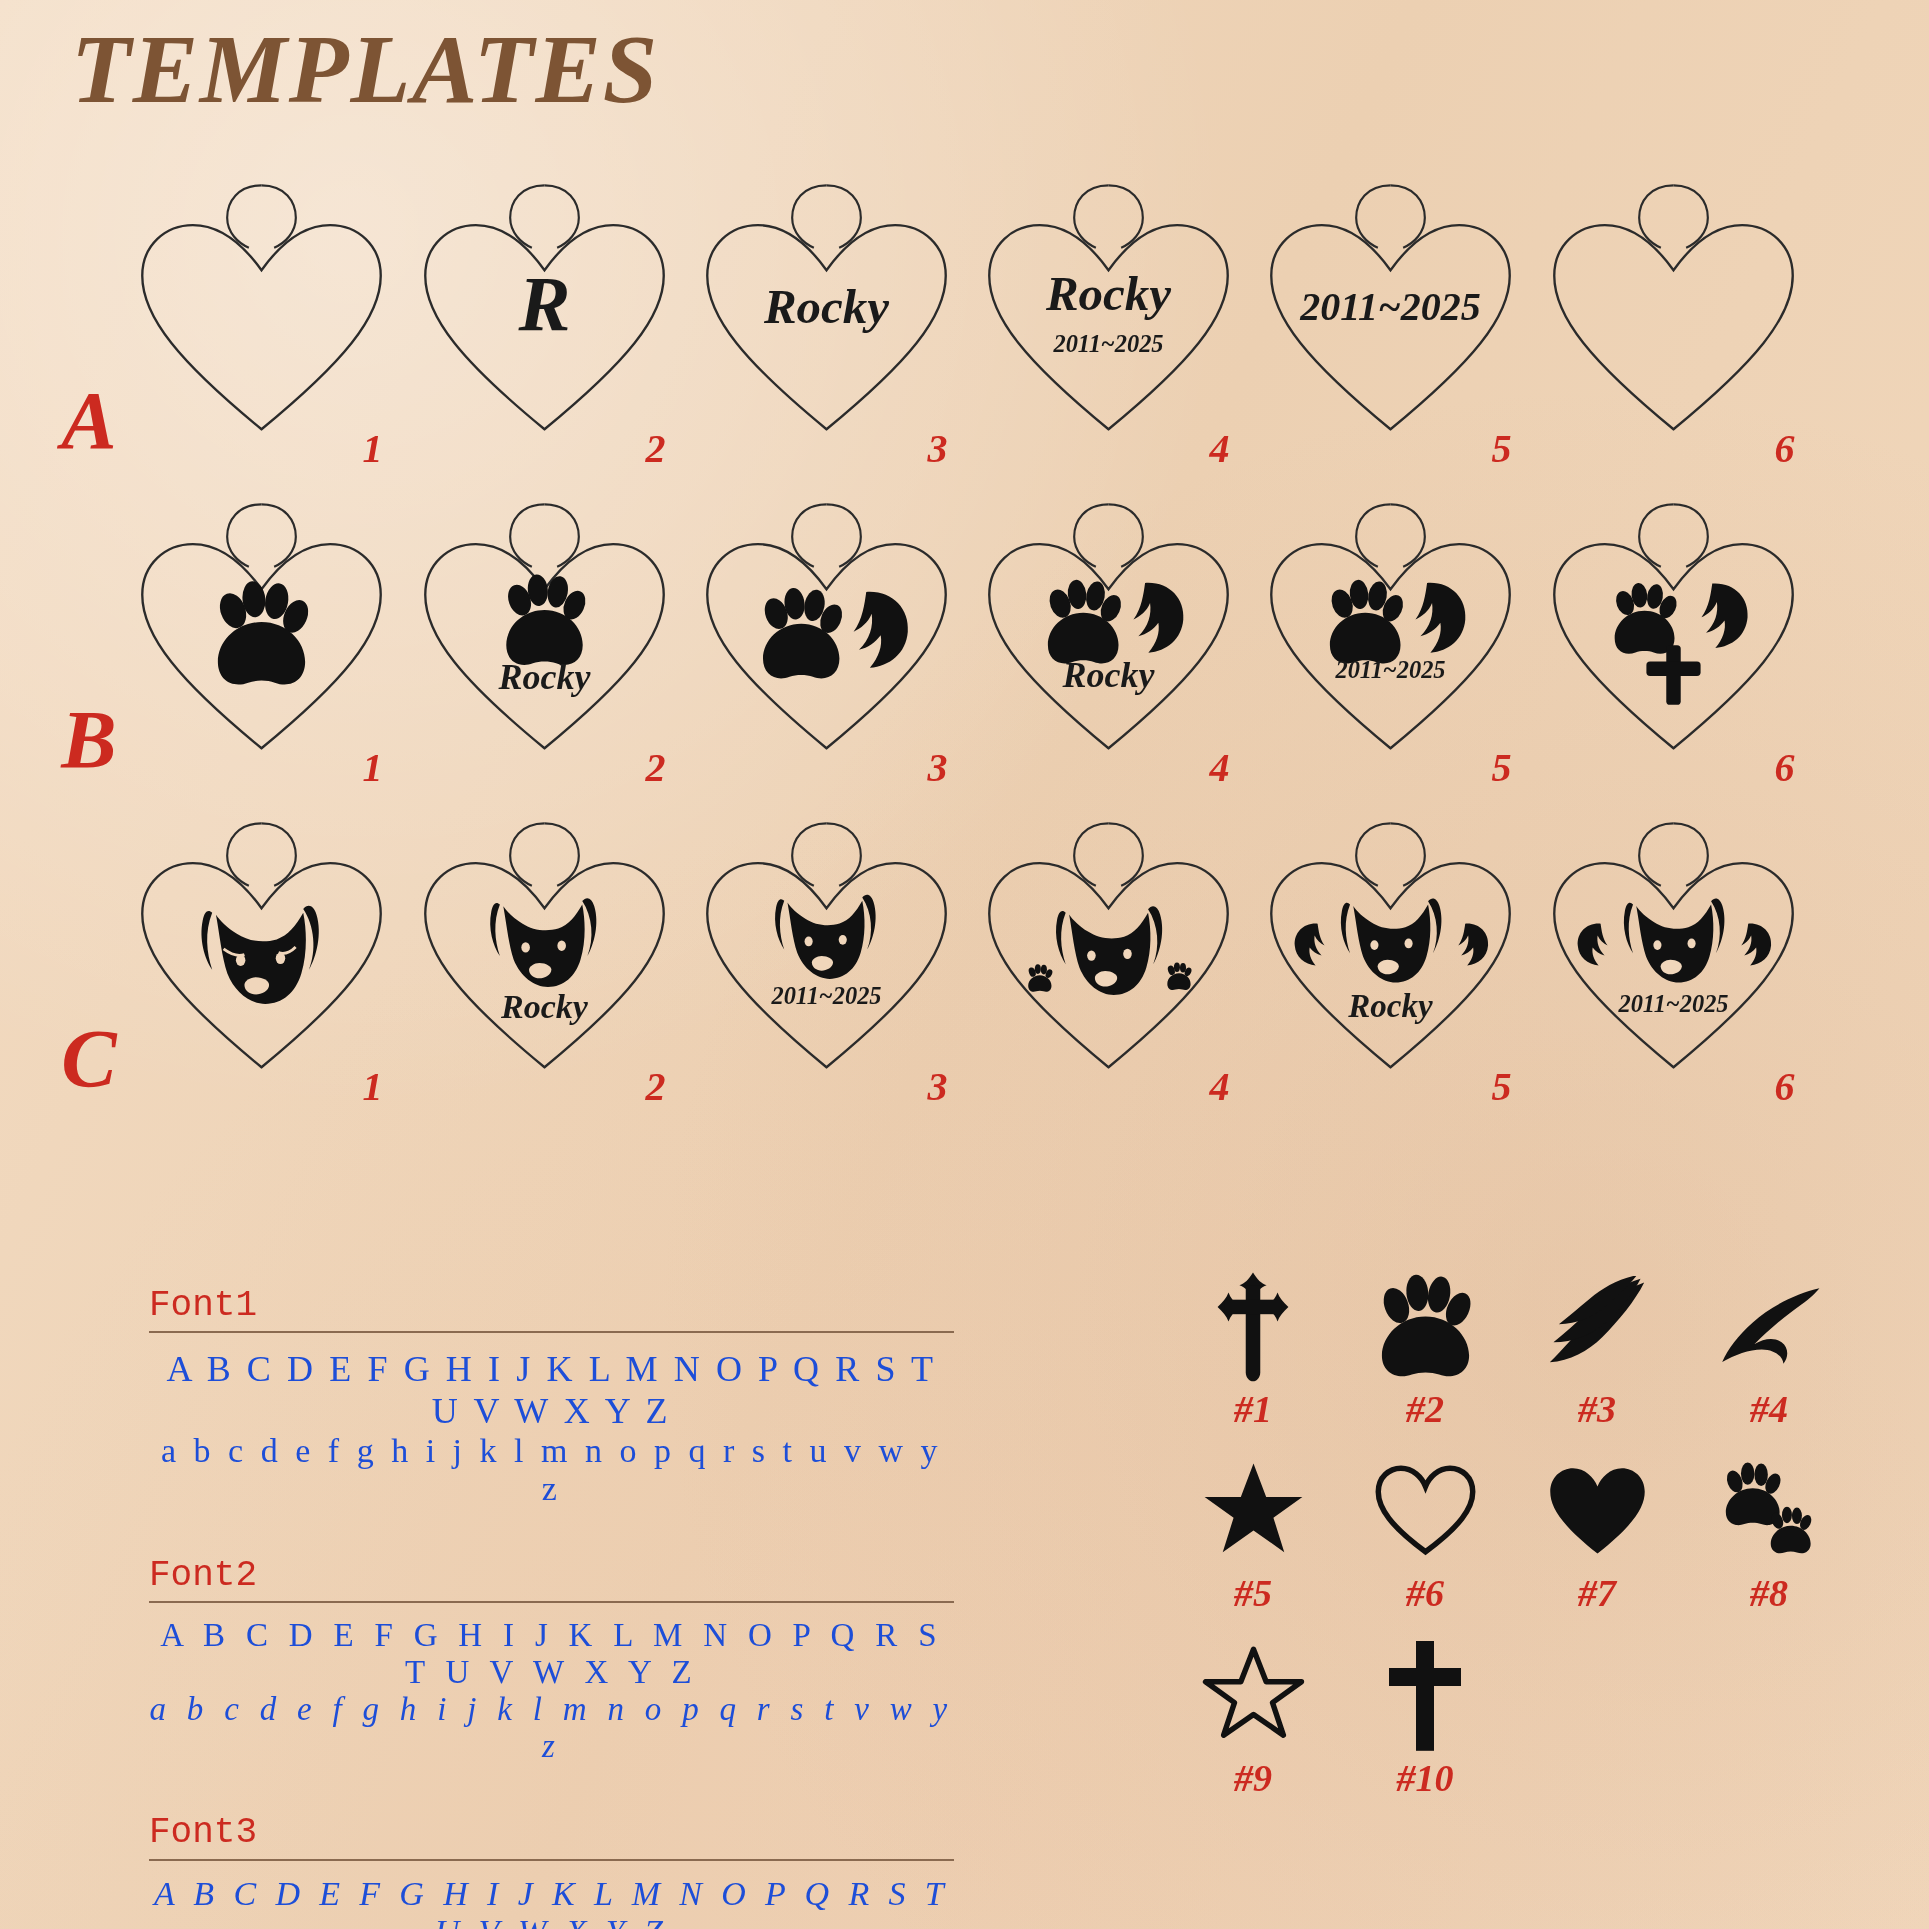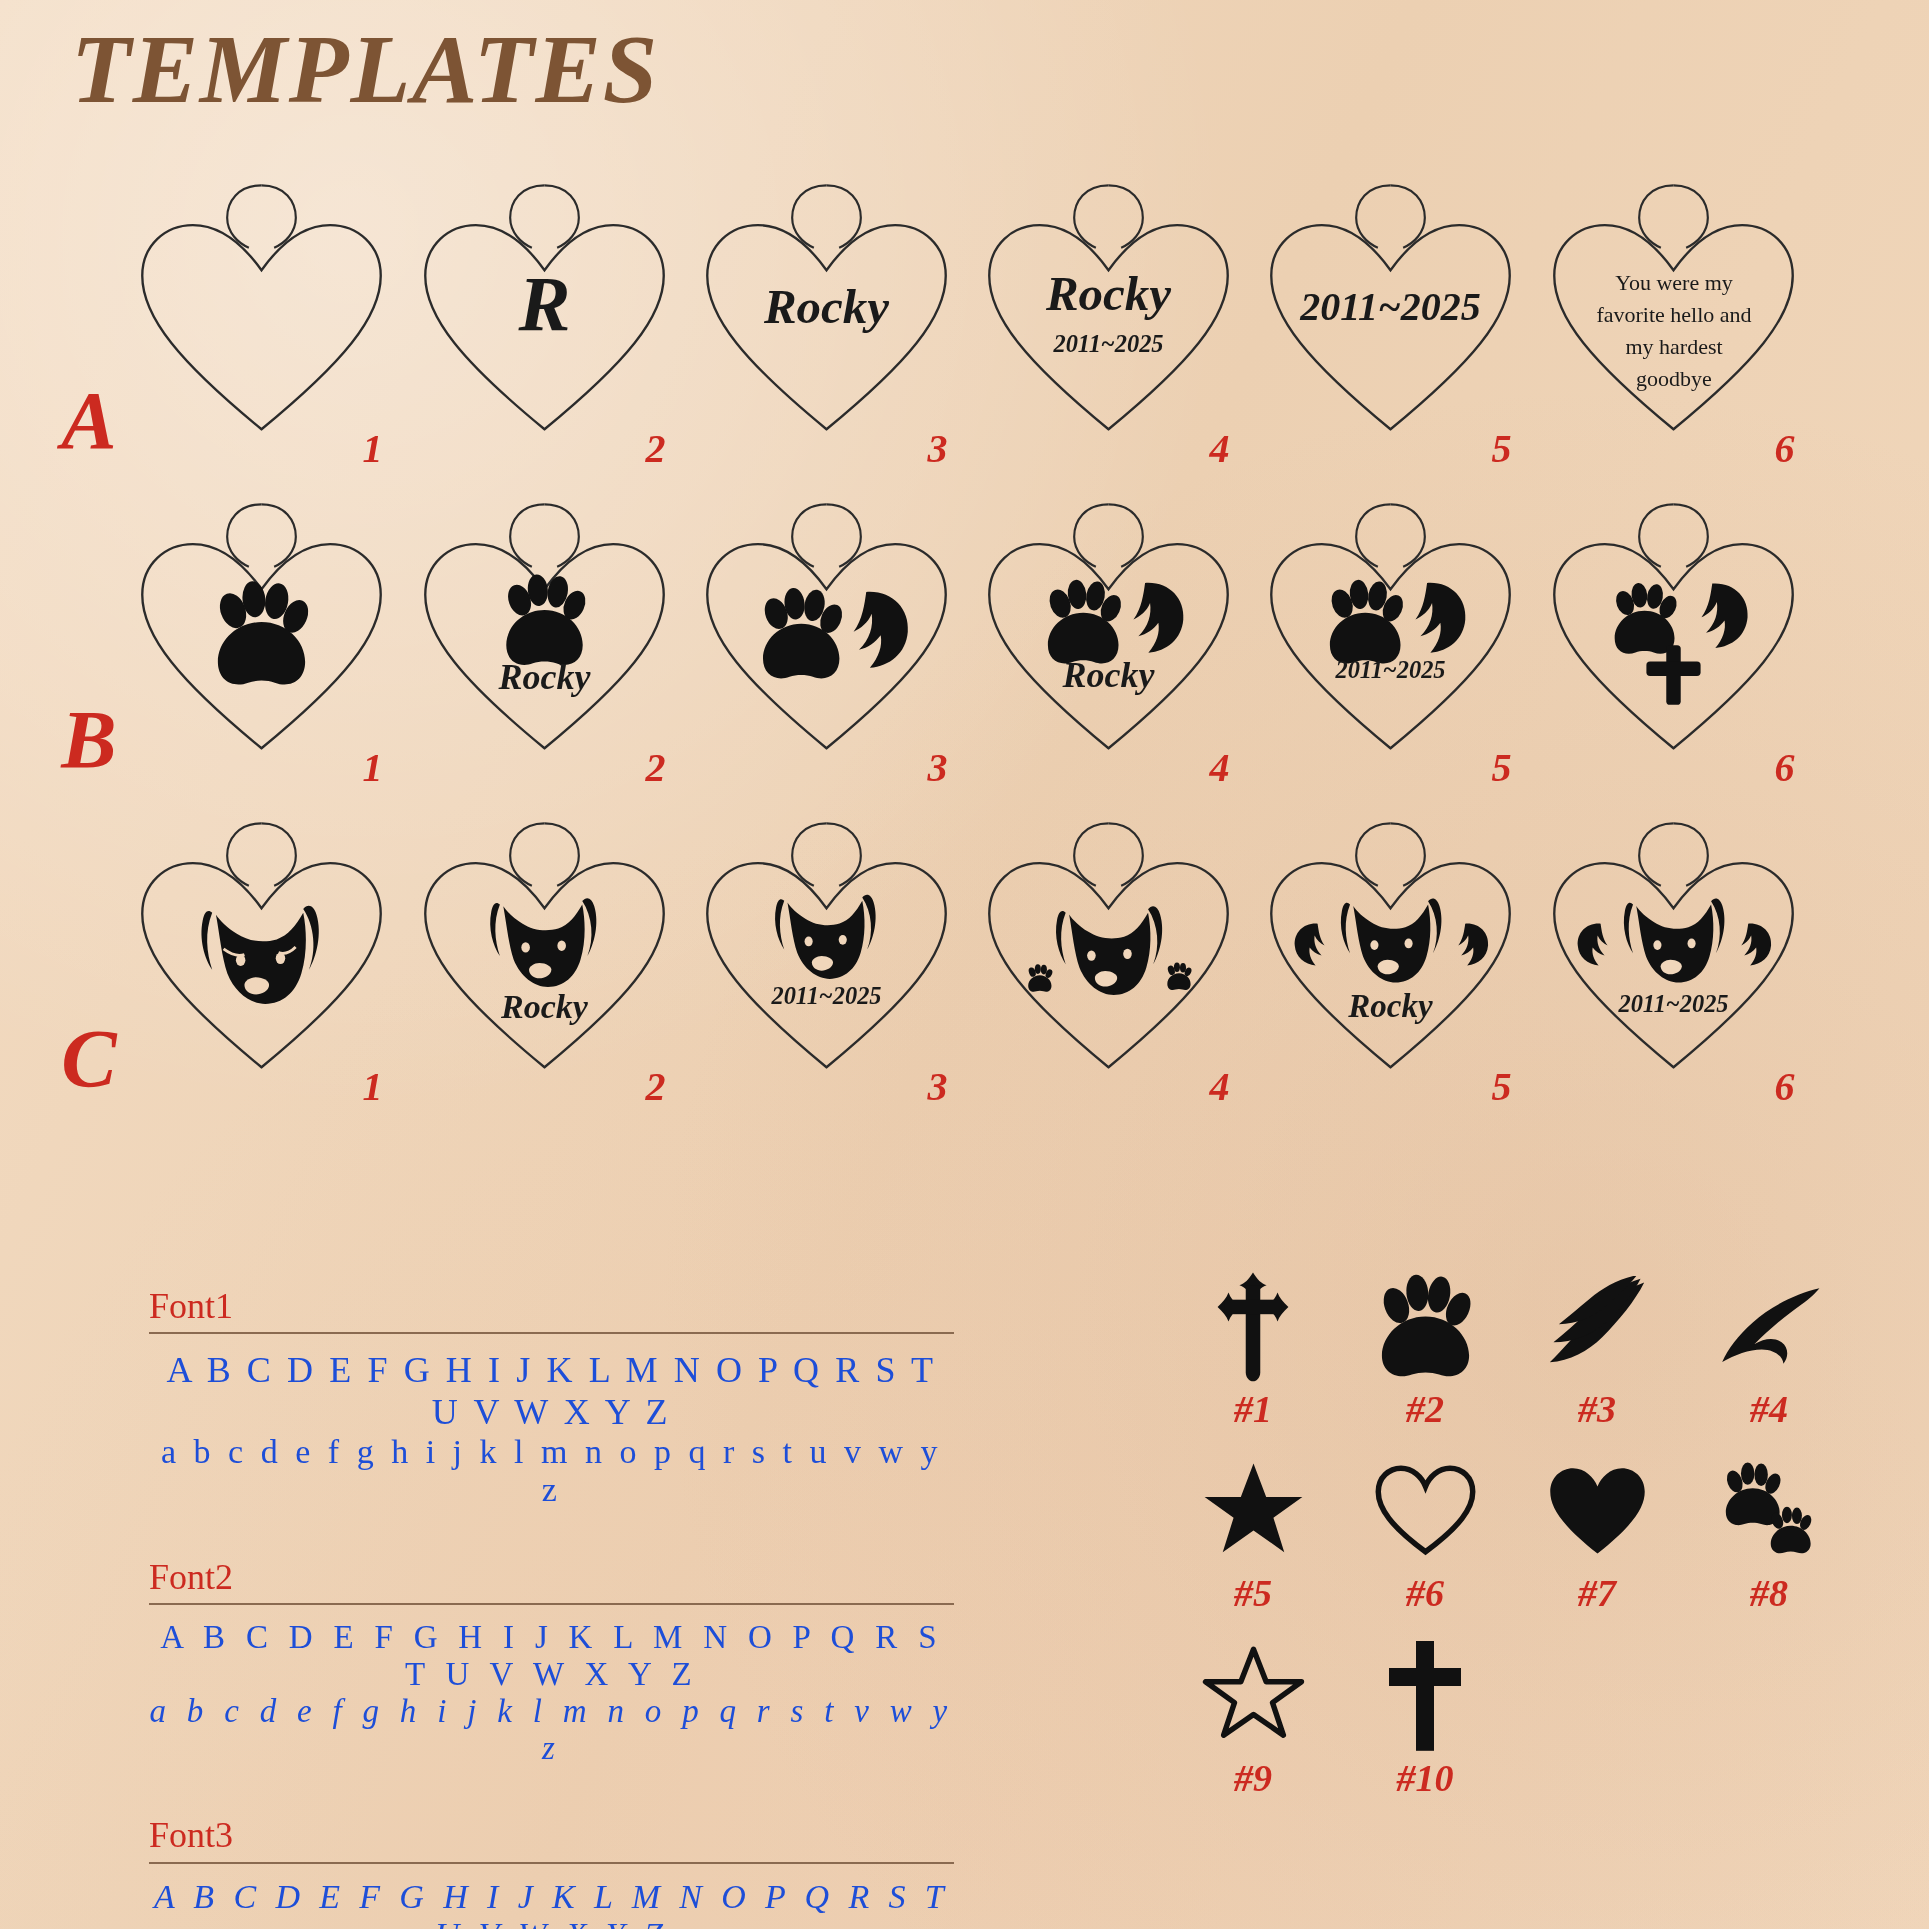--- a/index.html
+++ b/index.html
@@ -163,7 +163,6 @@
           <path d="M150 30 C176 30 188 48 188 66 C188 82 176 94 164 99" fill="none" stroke="#2b2b2b" stroke-width="2.4"></path>
           <path d="M150 300 C 60 226 18 176 18 130 C18 96 44 74 74 74 C104 74 130 96 150 124 C170 96 196 74 226 74 C256 74 282 96 282 130 C282 176 240 226 150 300 Z" fill="none" stroke="#2b2b2b" stroke-width="2.6"></path>
         </svg>
-        <div class="tag-text" style="top:109px; font-size:22px; line-height:1.45; padding:0 51px; width:170px; font-family:'Liberation Serif', serif;">You were my favorite hello and my hardest goodbye</div>
         <div class="tag-num">6</div>
       </div>
     </div>

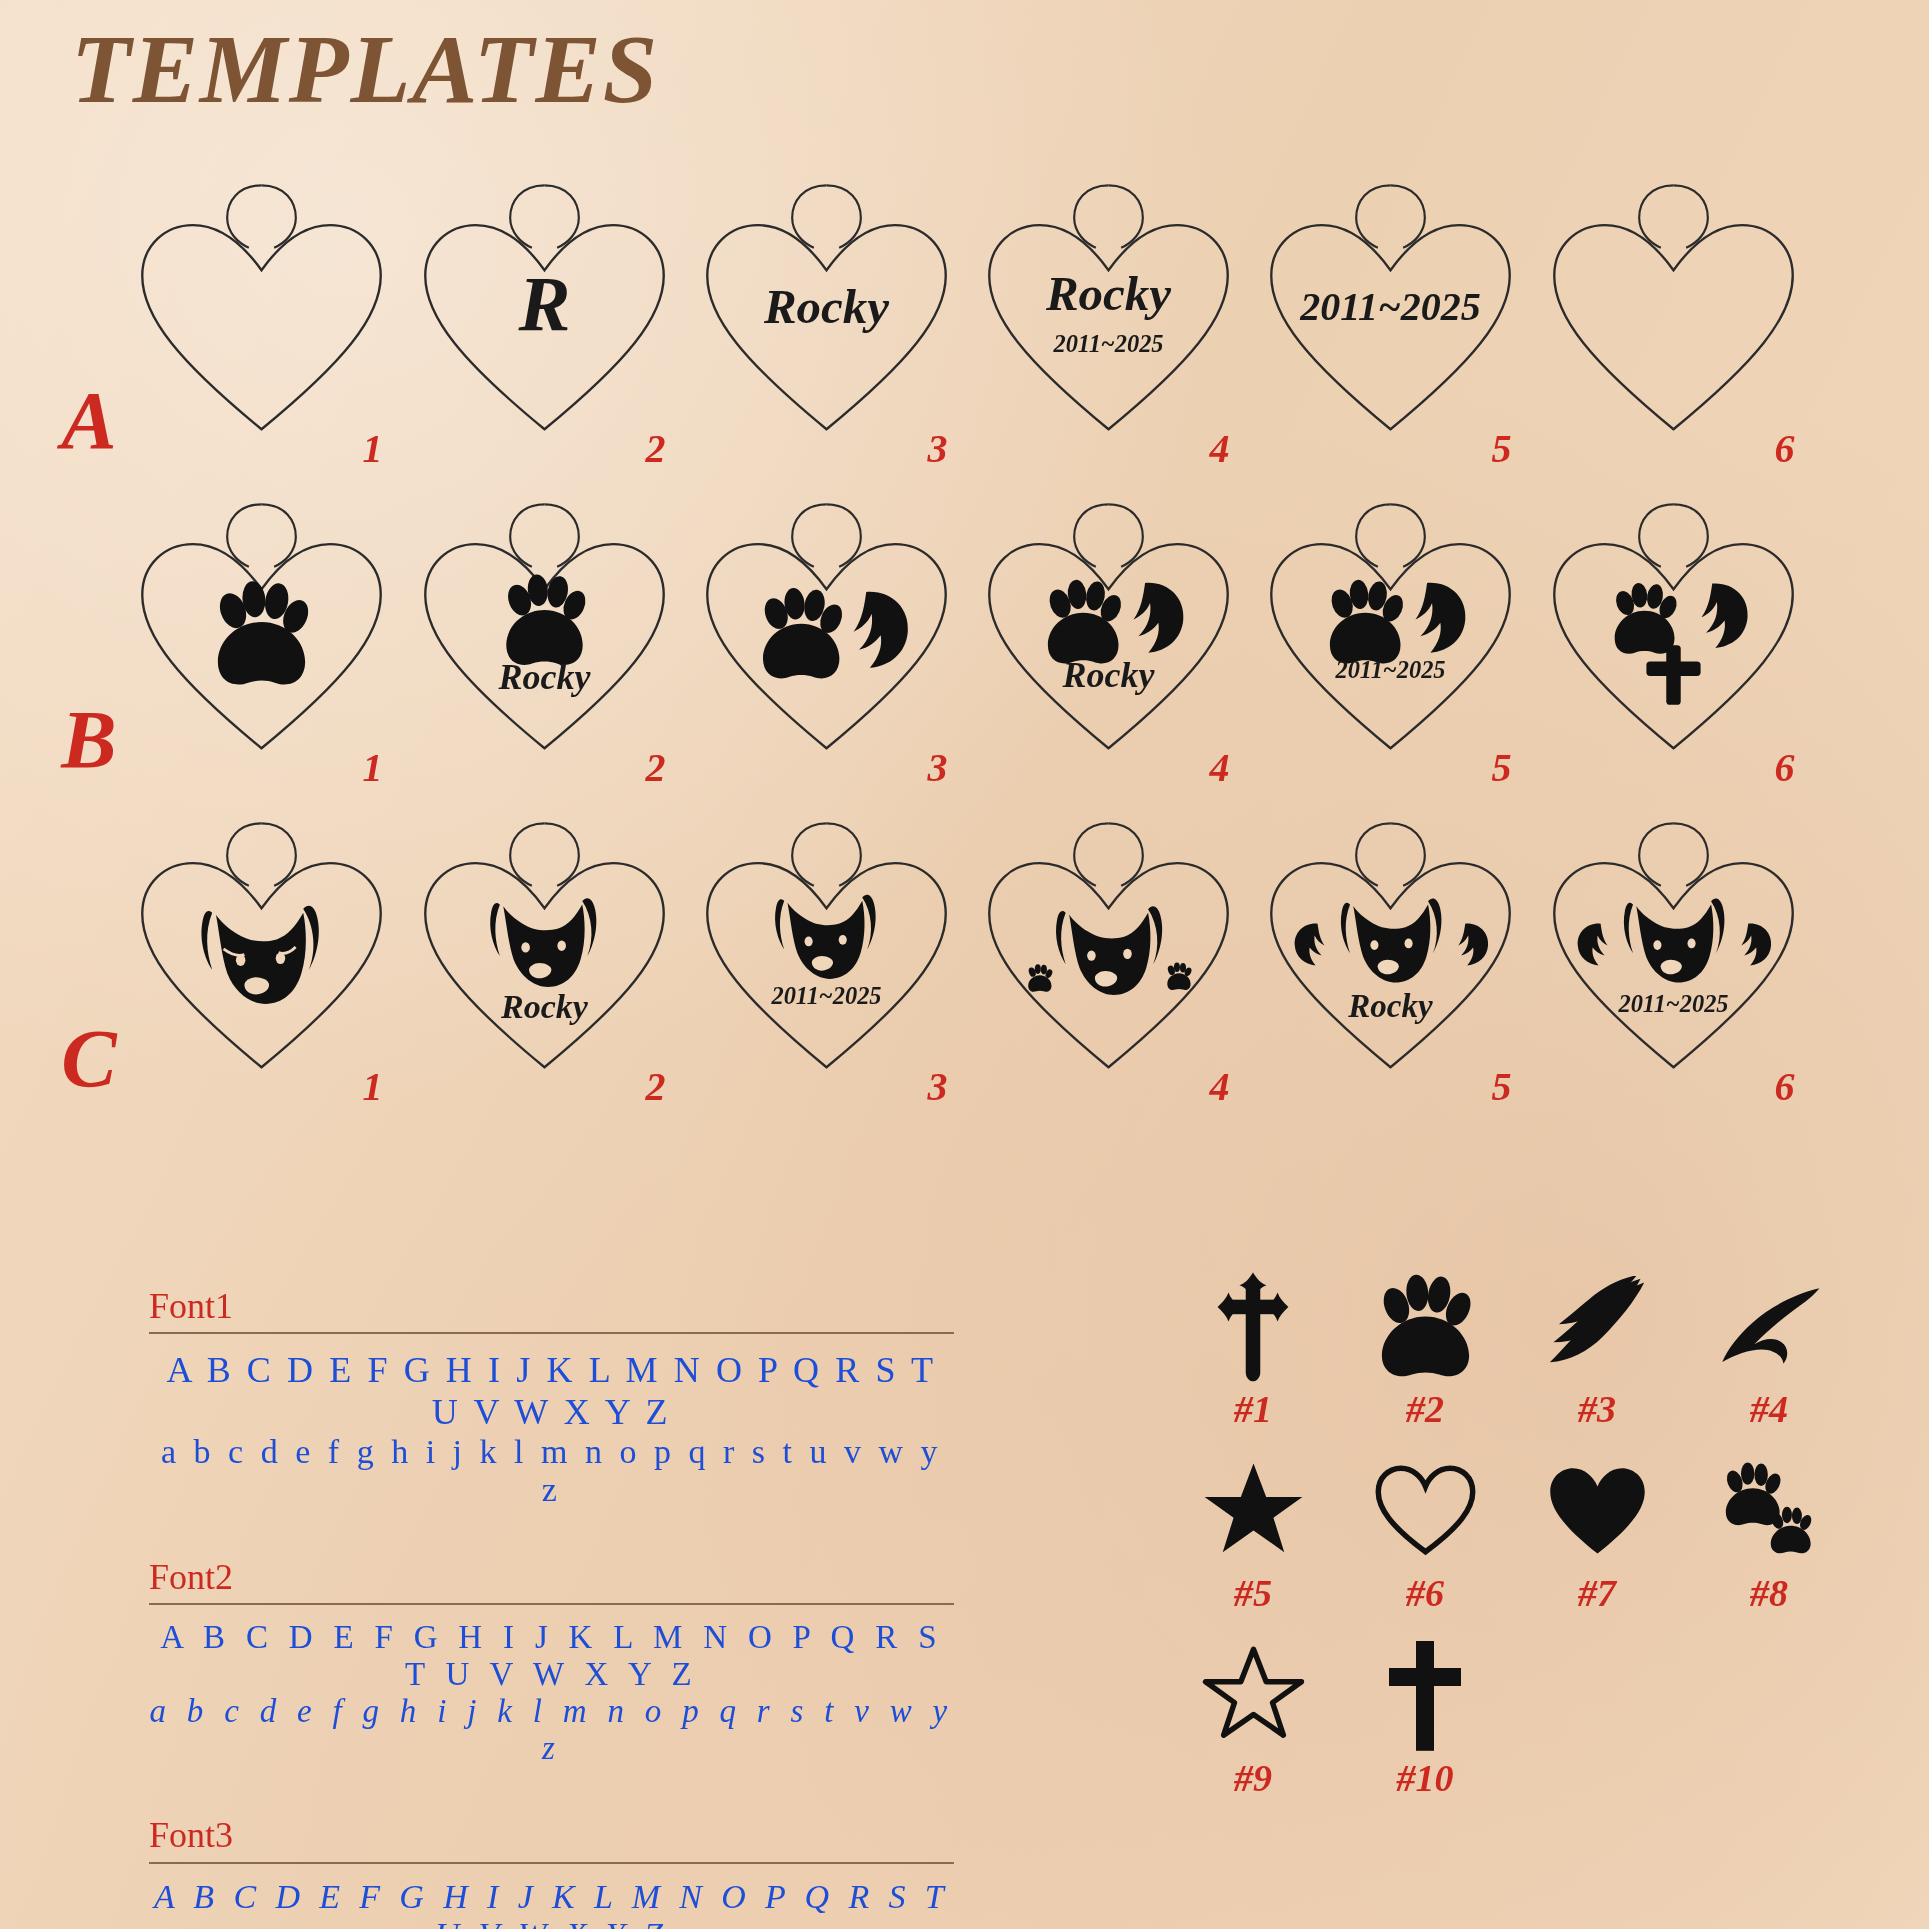--- a/index.html
+++ b/index.html
@@ -68,7 +68,7 @@
   #fonts-block{ position:absolute; left:149px; top:1285px; width:814px; }
   .font-entry{ margin-bottom:47px; }
   .font-label{
-    font-family:Liberation Serif, serif;
+    font-family:Liberation Mono, monospace;
     color:#cc2a20; font-size:36px; margin-bottom:5.4px;
   }
   .font-rule{ height:1.8px; background:#8a6a50; width:805px; margin-bottom:14.5px; }

